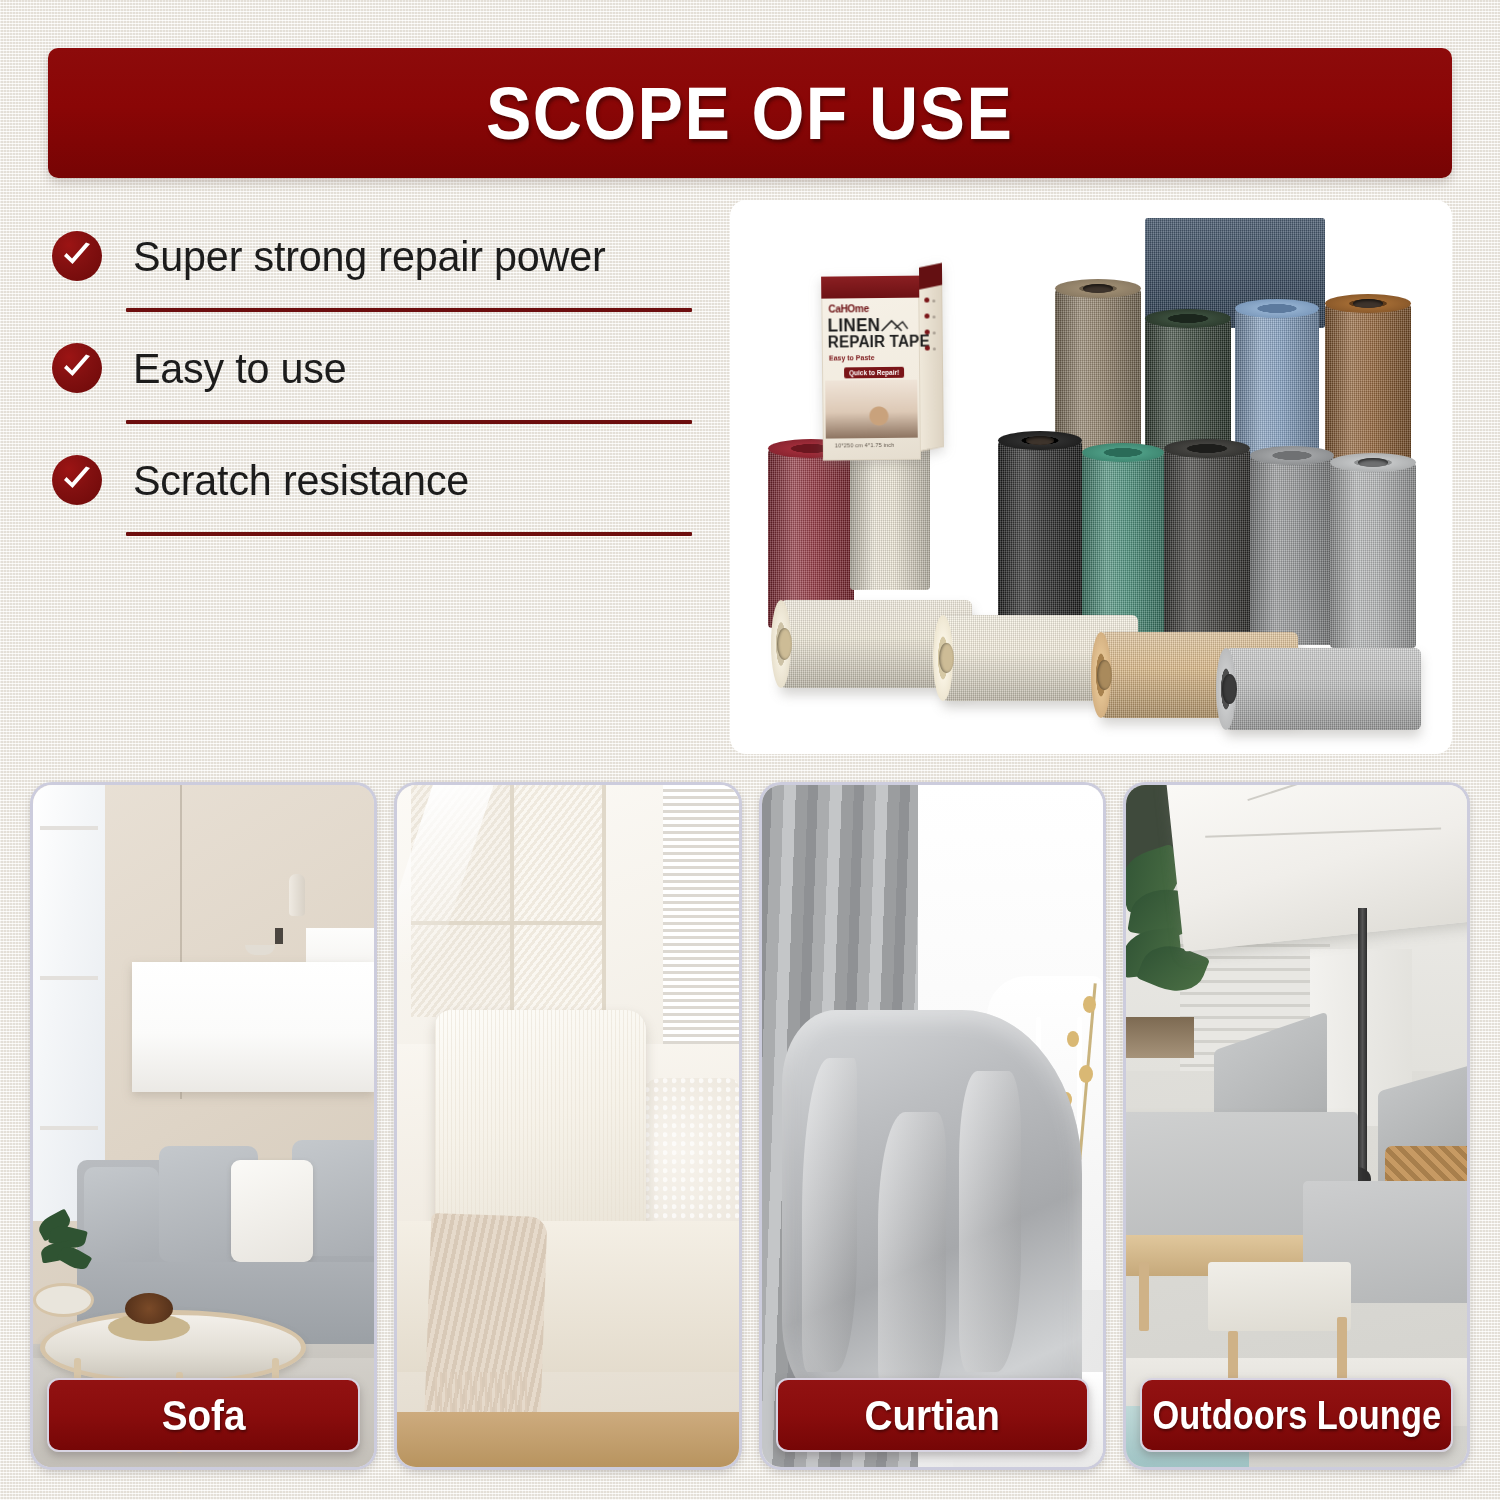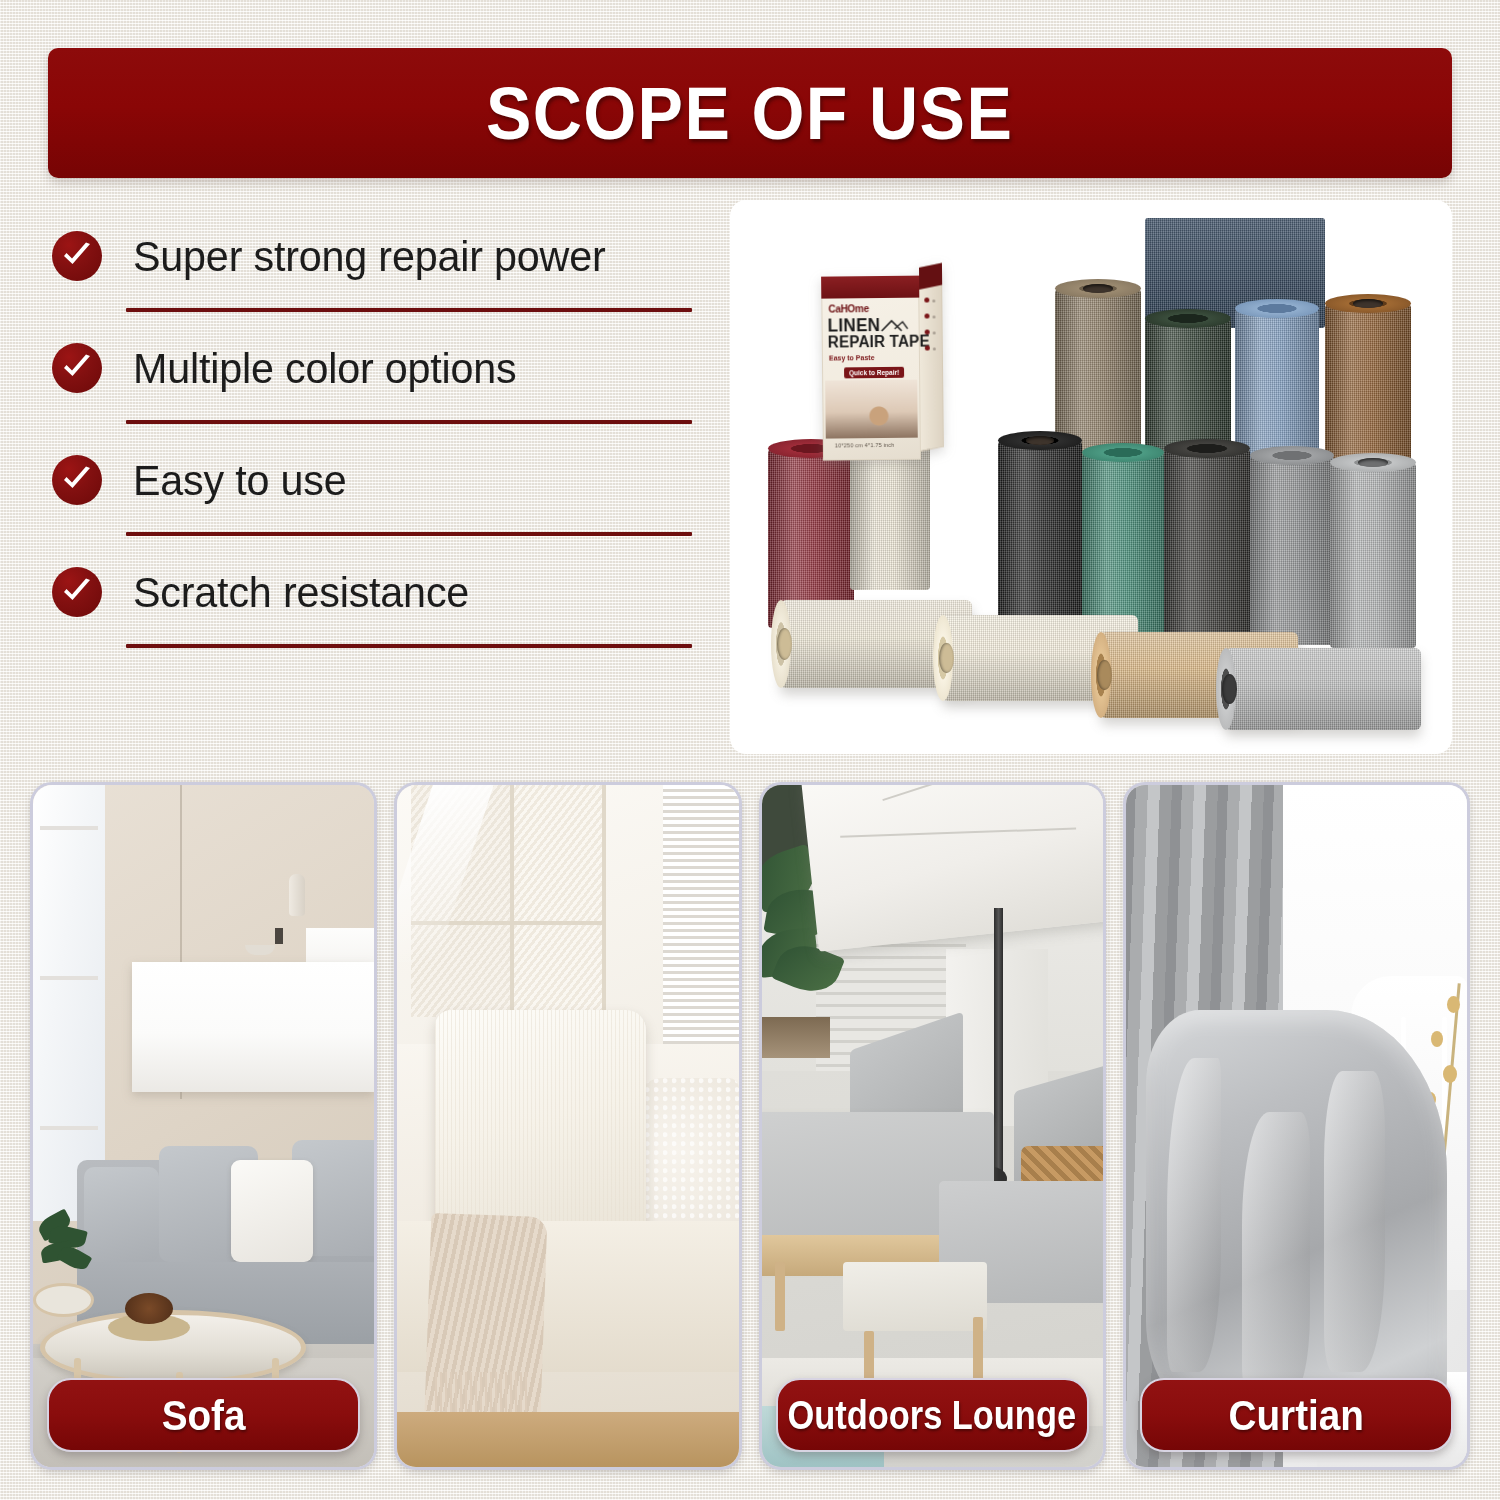--- a/index.html
+++ b/index.html
@@ -440,15 +440,6 @@
     <div class="feature-divider"></div>
   </div>
 
-  <div class="feature-row">
-    <div class="check-badge">
-      <svg width="32" height="28" viewBox="0 0 32 28">
-          <path d="M3 14 L11.5 22 L29 2 L25 0.5 L11 16.5 L5.5 11 Z" fill="#ffffff"></path>
-        </svg>
-    </div>
-    <div class="feature-label">Multiple color options</div>
-    <div class="feature-divider"></div>
-  </div>
 
 
   <div class="feature-row">

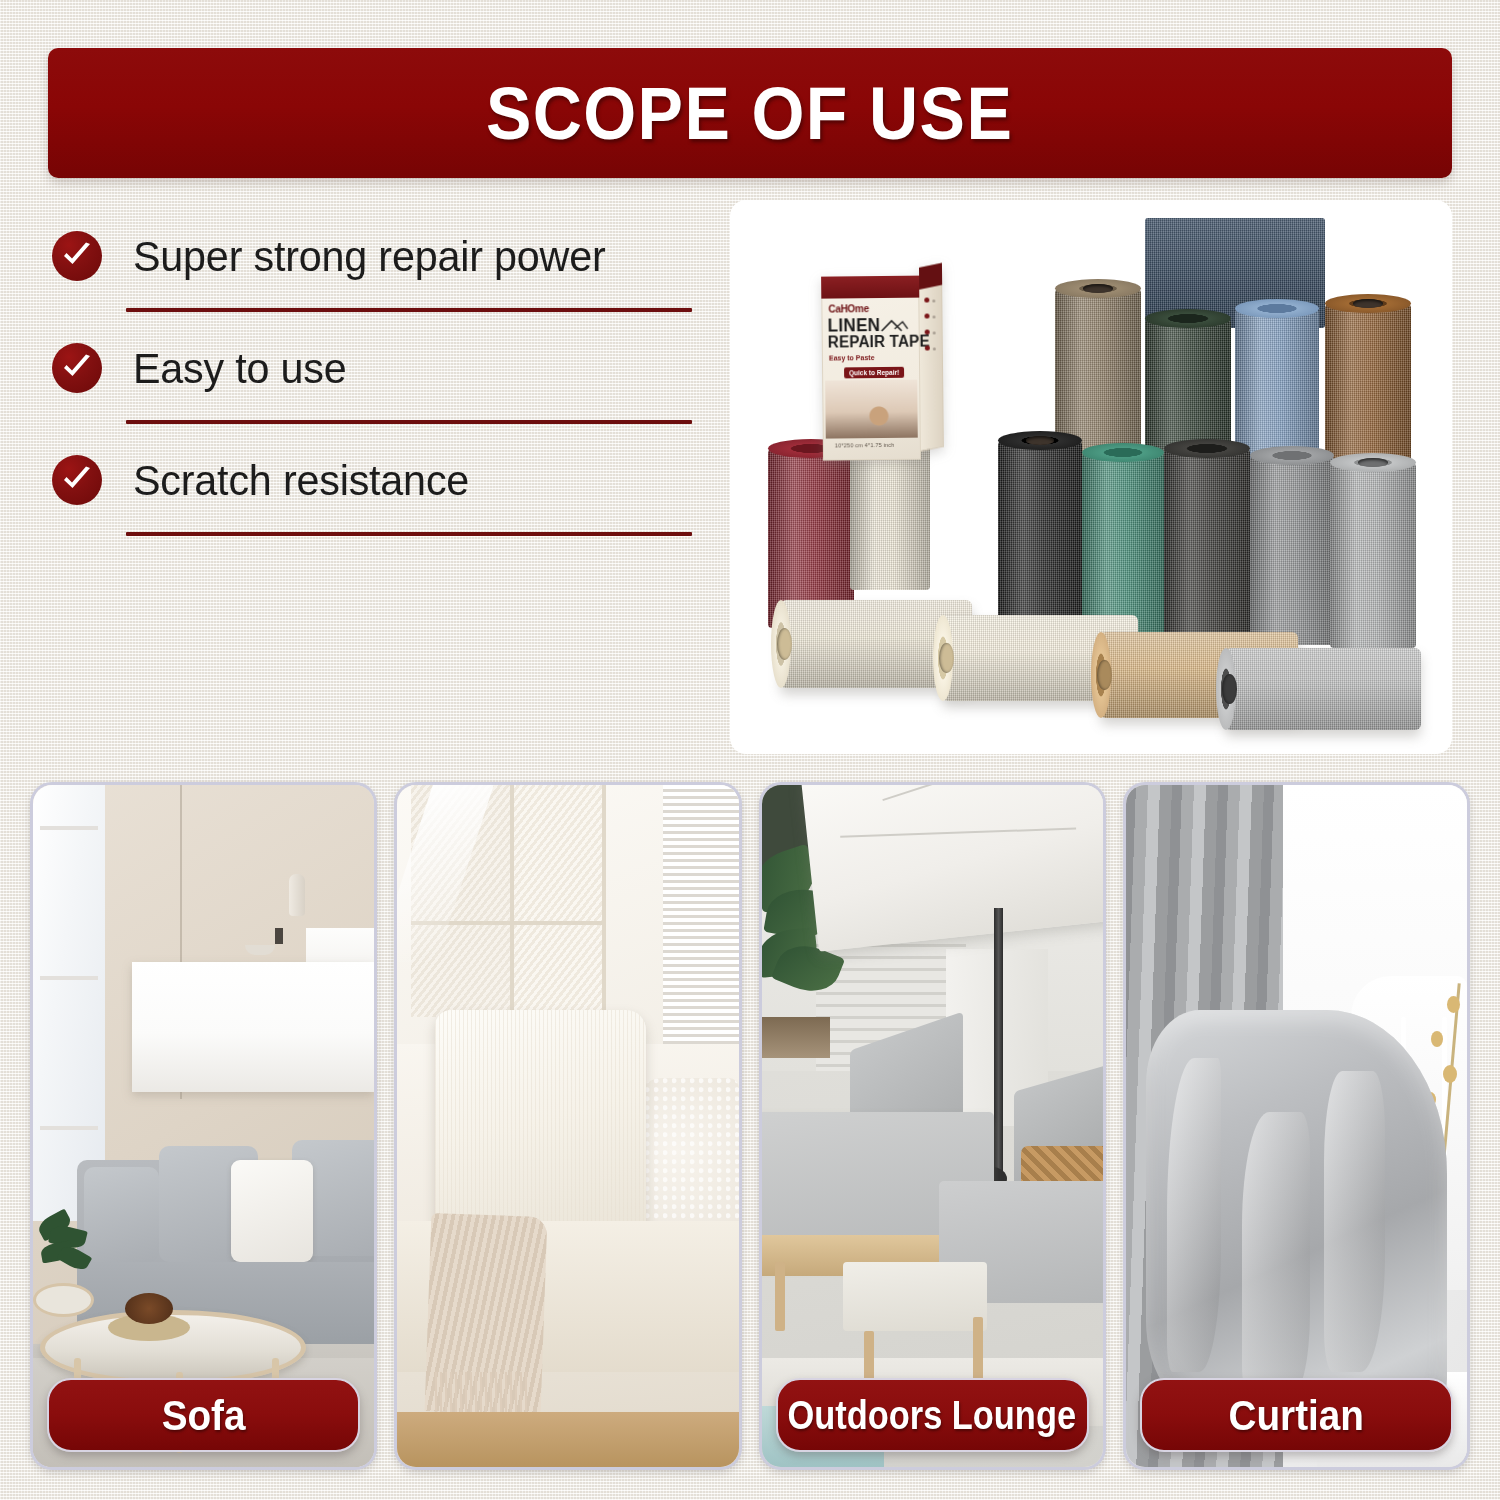--- a/index.html
+++ b/index.html
@@ -257,7 +257,7 @@
     left: 14px; right: 14px; bottom: 15px;
     height: 74px;
     background: linear-gradient(180deg, #921212 0%, #8a0d0d 48%, #760606 100%);
-    border-radius: 24px;
+    border-radius: 12px;
     border: 2px solid #d8d4e2;
     box-shadow: 0 4px 8px rgba(90,80,80,.35);
     display: flex; align-items: center; justify-content: center;

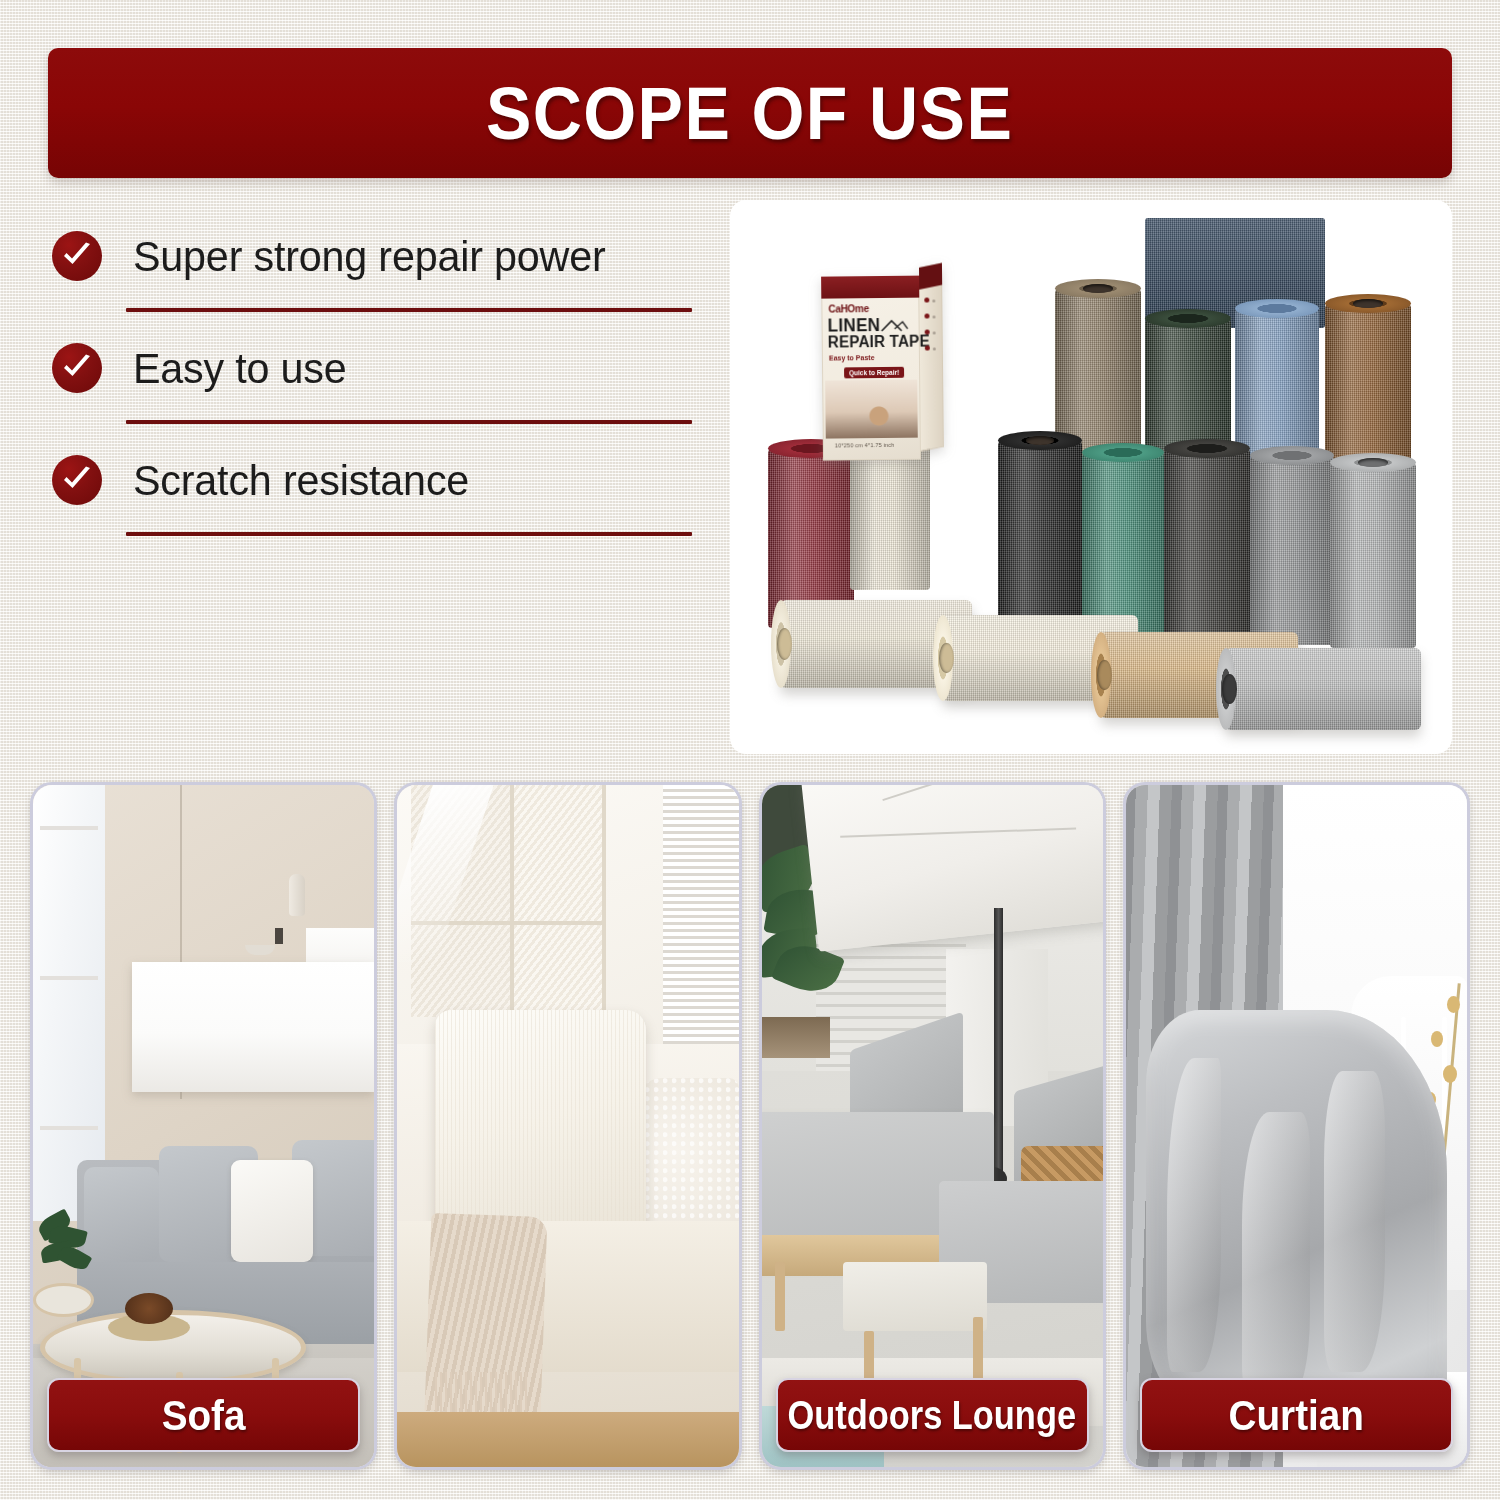--- a/index.html
+++ b/index.html
@@ -633,45 +633,6 @@
 
   <div class="photo-card">
     <div class="photo-art">
-      <div class="ol-bg"></div>
-      <div class="ol-wall"></div>
-      <div class="ol-dark"></div>
-      <div class="ol-steps"></div>
-      <div class="ol-pillar"></div>
-      <div class="ol-plant">
-        <div class="ol-leaf" style="left:-8%; top:6%;  width:70%; height:26%; transform:rotate(-18deg);"></div>
-        <div class="ol-leaf" style="left:6%;  top:24%; width:78%; height:24%; transform:rotate(10deg);"></div>
-        <div class="ol-leaf" style="left:-4%; top:44%; width:66%; height:22%; transform:rotate(-6deg);"></div>
-        <div class="ol-leaf" style="left:18%; top:52%; width:70%; height:22%; transform:rotate(22deg);"></div>
-      </div>
-      <div class="ol-soil"></div>
-      <div class="ol-umb">
-        <div class="ol-rib" style="left:10%; top:36%; width:72%; transform:rotate(4deg);"></div>
-        <div class="ol-rib" style="left:24%; top:18%; width:58%; transform:rotate(-12deg);"></div>
-      </div>
-      <div class="ol-pole"></div>
-      <div class="ol-base"></div>
-      <div class="ol-slab"></div>
-      <div class="ol-back1"></div>
-      <div class="ol-lounge1"></div>
-      <div class="ol-frame1"></div>
-      <div class="ol-leg" style="left:4%;  top:70%; width:10px; height:10%;"></div>
-      <div class="ol-leg" style="left:42%; top:70%; width:10px; height:10%;"></div>
-      <div class="ol-back2"></div>
-      <div class="ol-pillow2"></div>
-      <div class="ol-lounge2"></div>
-      <div class="ol-cush2"></div>
-      <div class="ol-leg" style="left:30%; top:80%; width:10px; height:9%;"></div>
-      <div class="ol-leg" style="left:62%; top:78%; width:10px; height:10%;"></div>
-      <div class="ol-pool"></div>
-    </div>
-    <div class="card-label wide">
-      <span>Outdoors Lounge</span>
-    </div>
-  </div>
-
-  <div class="photo-card">
-    <div class="photo-art">
       <div class="ct-bg"></div>
       <div class="ct-sheer"></div>
       <div class="ct-drape"></div>
@@ -694,6 +655,45 @@
     </div>
   </div>
 
+  <div class="photo-card">
+    <div class="photo-art">
+      <div class="ol-bg"></div>
+      <div class="ol-wall"></div>
+      <div class="ol-dark"></div>
+      <div class="ol-steps"></div>
+      <div class="ol-pillar"></div>
+      <div class="ol-plant">
+        <div class="ol-leaf" style="left:-8%; top:6%;  width:70%; height:26%; transform:rotate(-18deg);"></div>
+        <div class="ol-leaf" style="left:6%;  top:24%; width:78%; height:24%; transform:rotate(10deg);"></div>
+        <div class="ol-leaf" style="left:-4%; top:44%; width:66%; height:22%; transform:rotate(-6deg);"></div>
+        <div class="ol-leaf" style="left:18%; top:52%; width:70%; height:22%; transform:rotate(22deg);"></div>
+      </div>
+      <div class="ol-soil"></div>
+      <div class="ol-umb">
+        <div class="ol-rib" style="left:10%; top:36%; width:72%; transform:rotate(4deg);"></div>
+        <div class="ol-rib" style="left:24%; top:18%; width:58%; transform:rotate(-12deg);"></div>
+      </div>
+      <div class="ol-pole"></div>
+      <div class="ol-base"></div>
+      <div class="ol-slab"></div>
+      <div class="ol-back1"></div>
+      <div class="ol-lounge1"></div>
+      <div class="ol-frame1"></div>
+      <div class="ol-leg" style="left:4%;  top:70%; width:10px; height:10%;"></div>
+      <div class="ol-leg" style="left:42%; top:70%; width:10px; height:10%;"></div>
+      <div class="ol-back2"></div>
+      <div class="ol-pillow2"></div>
+      <div class="ol-lounge2"></div>
+      <div class="ol-cush2"></div>
+      <div class="ol-leg" style="left:30%; top:80%; width:10px; height:9%;"></div>
+      <div class="ol-leg" style="left:62%; top:78%; width:10px; height:10%;"></div>
+      <div class="ol-pool"></div>
+    </div>
+    <div class="card-label wide">
+      <span>Outdoors Lounge</span>
+    </div>
+  </div>
+
 </div>
 
 </body></html>

